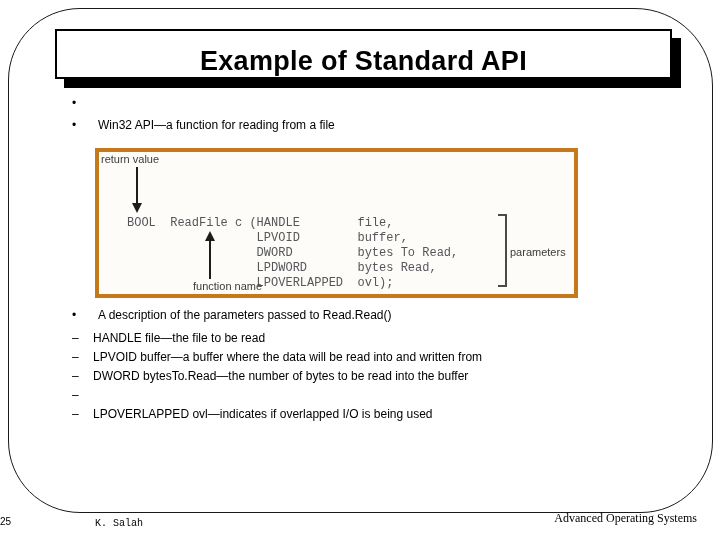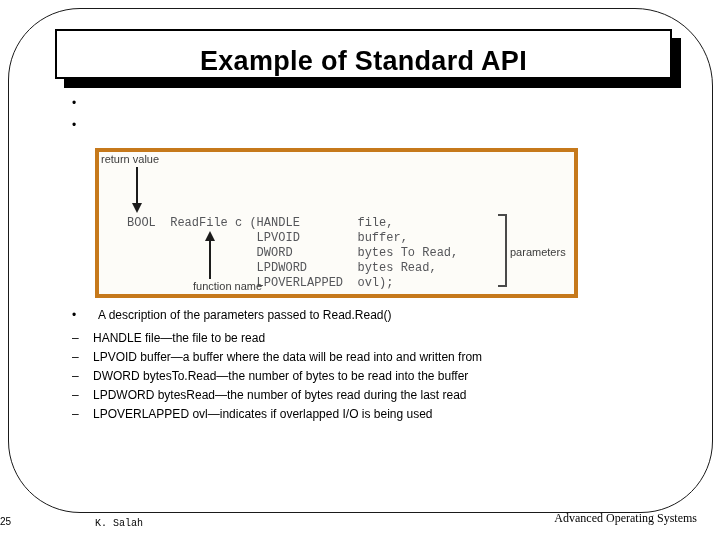--- a/index.html
+++ b/index.html
@@ -161,6 +161,7 @@
 
   <li class="b-item">
     <span class="marker">•</span>
+    <span class="b-text">Win32 API—a function for reading from a file</span>
   </li>
 </ul>
 

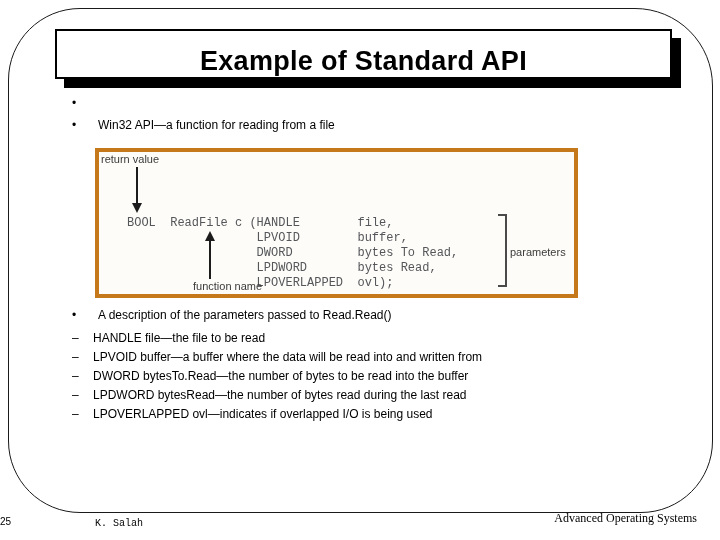--- a/index.html
+++ b/index.html
@@ -216,7 +216,6 @@
 
   <li class="b-item">
     <span class="marker">–</span>
-    <span class="b-text">LPDWORD bytesRead—the number of bytes read during the last read</span>
   </li>
 
   <li class="b-item">

